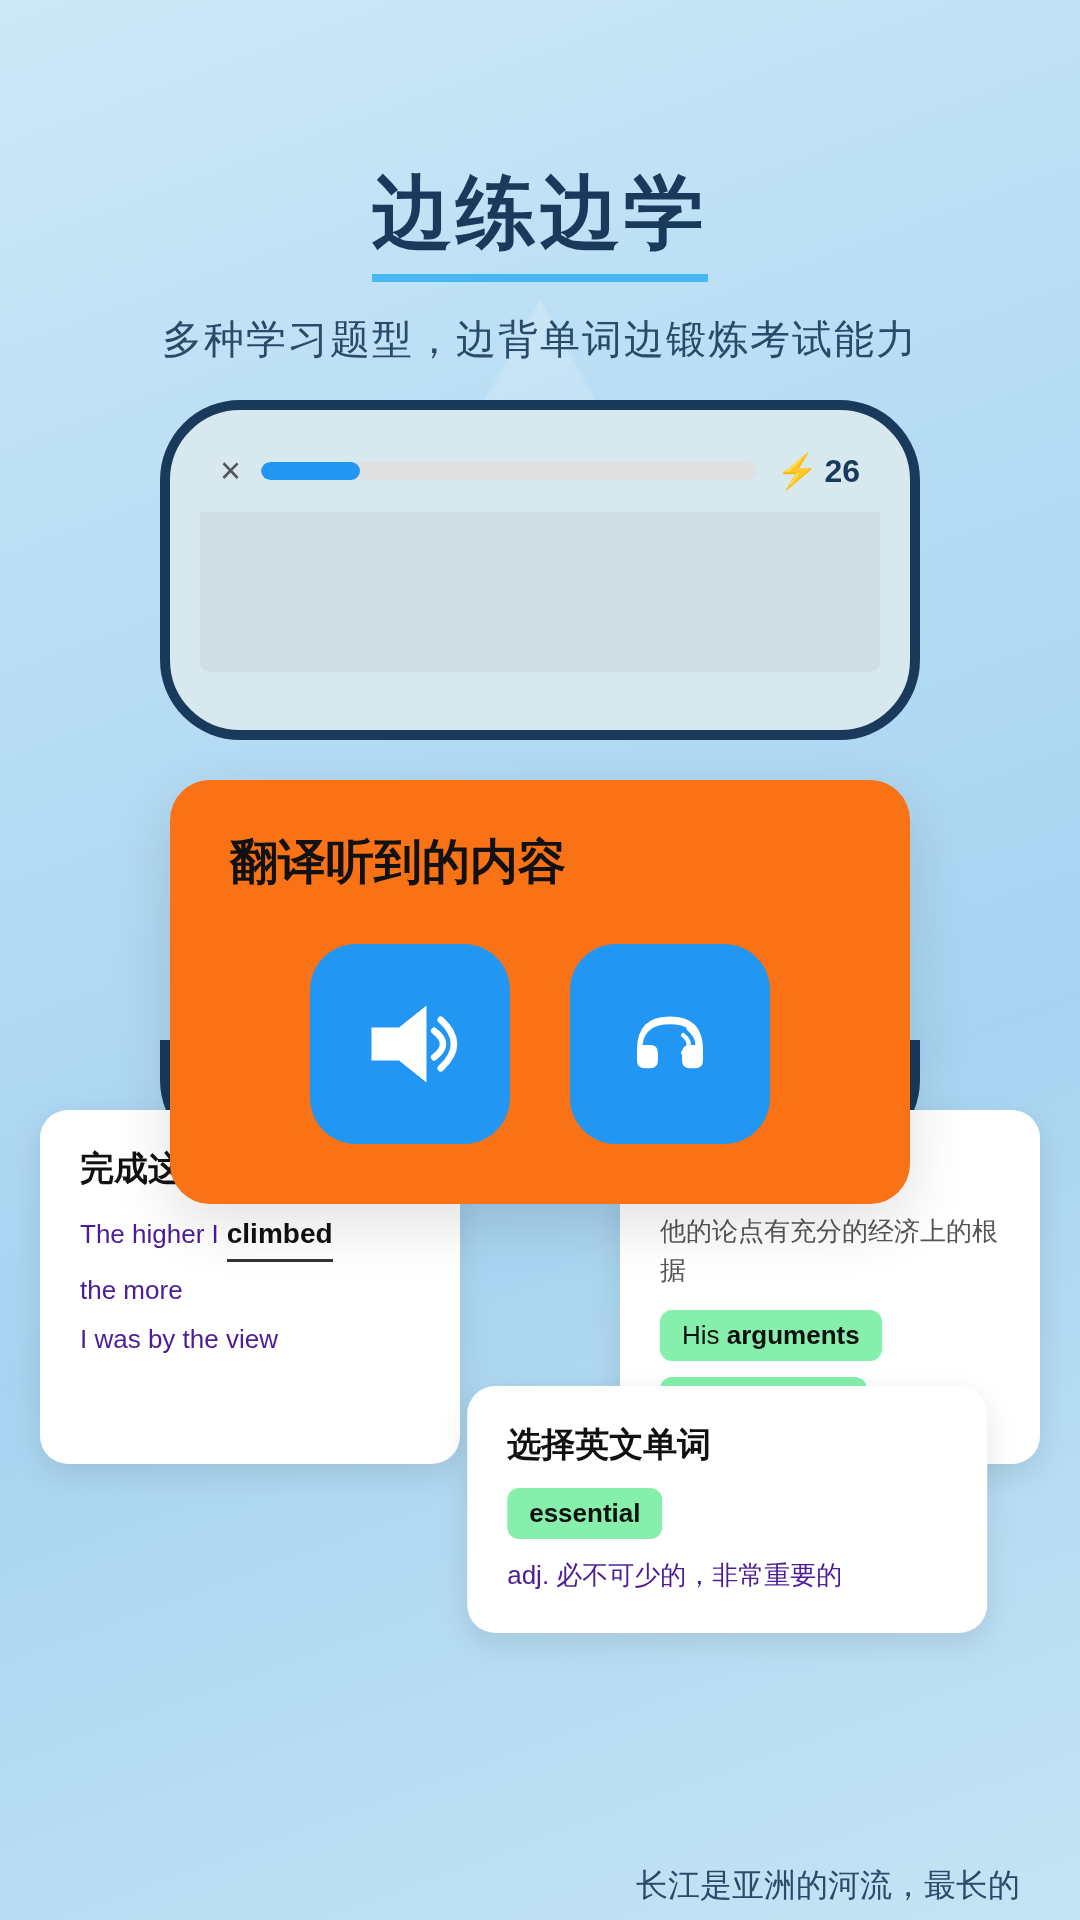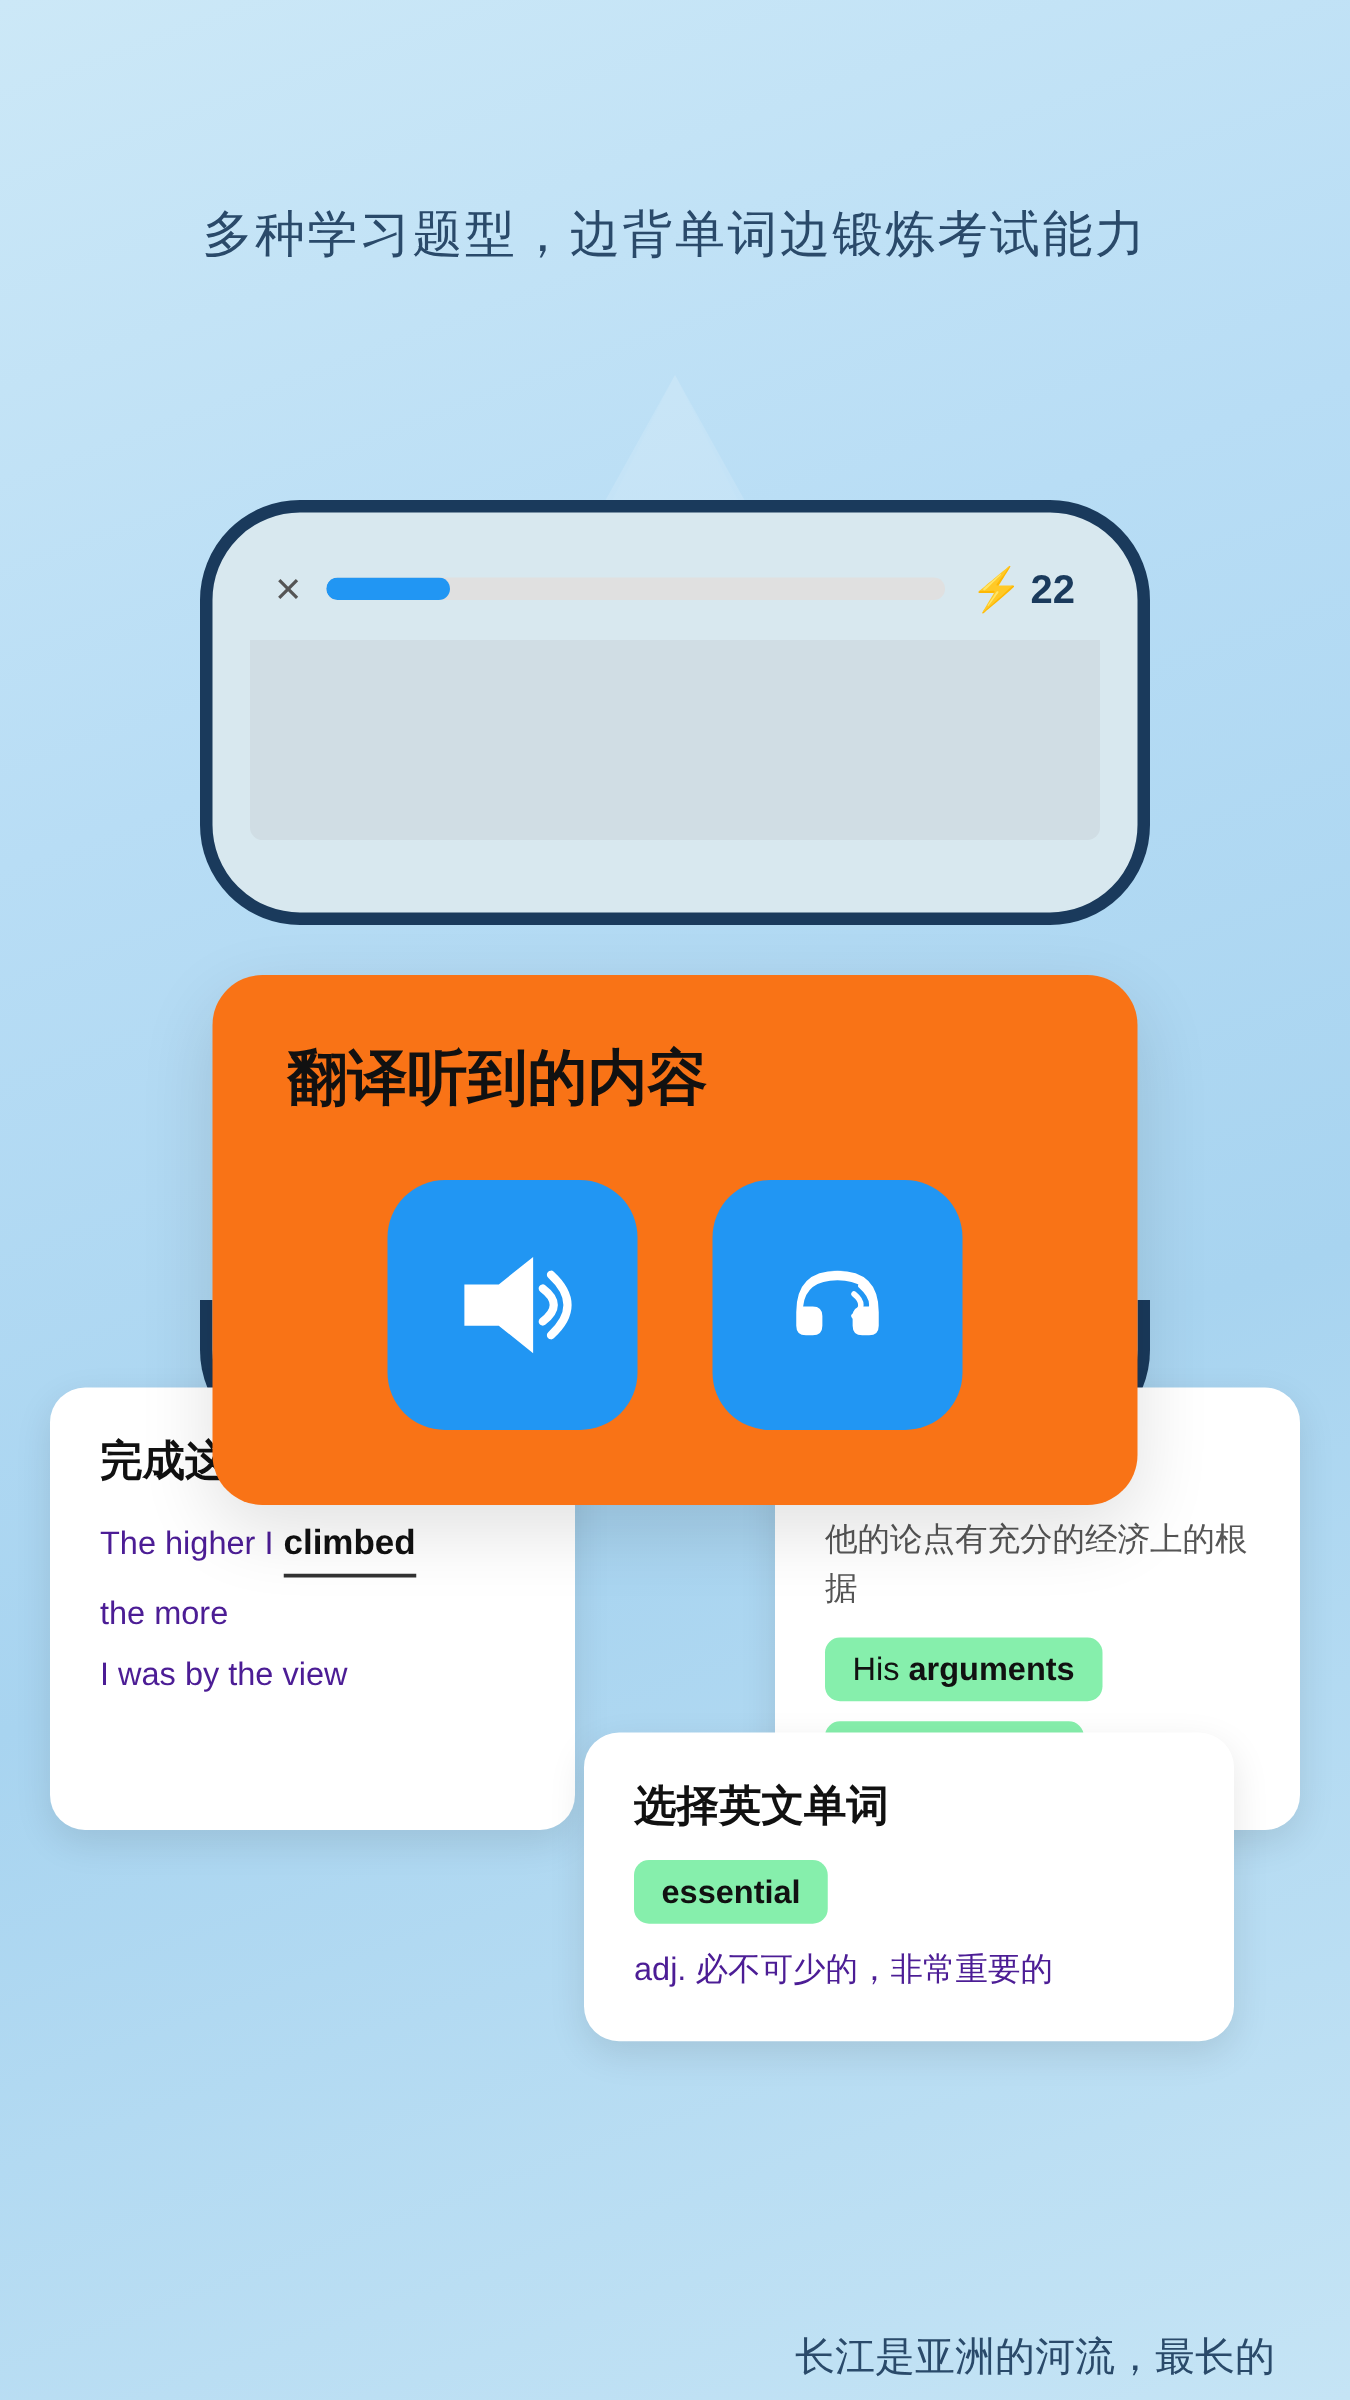--- a/index.html
+++ b/index.html
@@ -301,6 +301,7 @@
   </svg>
 
   <div class="header-section">
+    <div class="main-title">边练边学</div>
     <div class="subtitle">多种学习题型，边背单词边锻炼考试能力</div>
   </div>
 

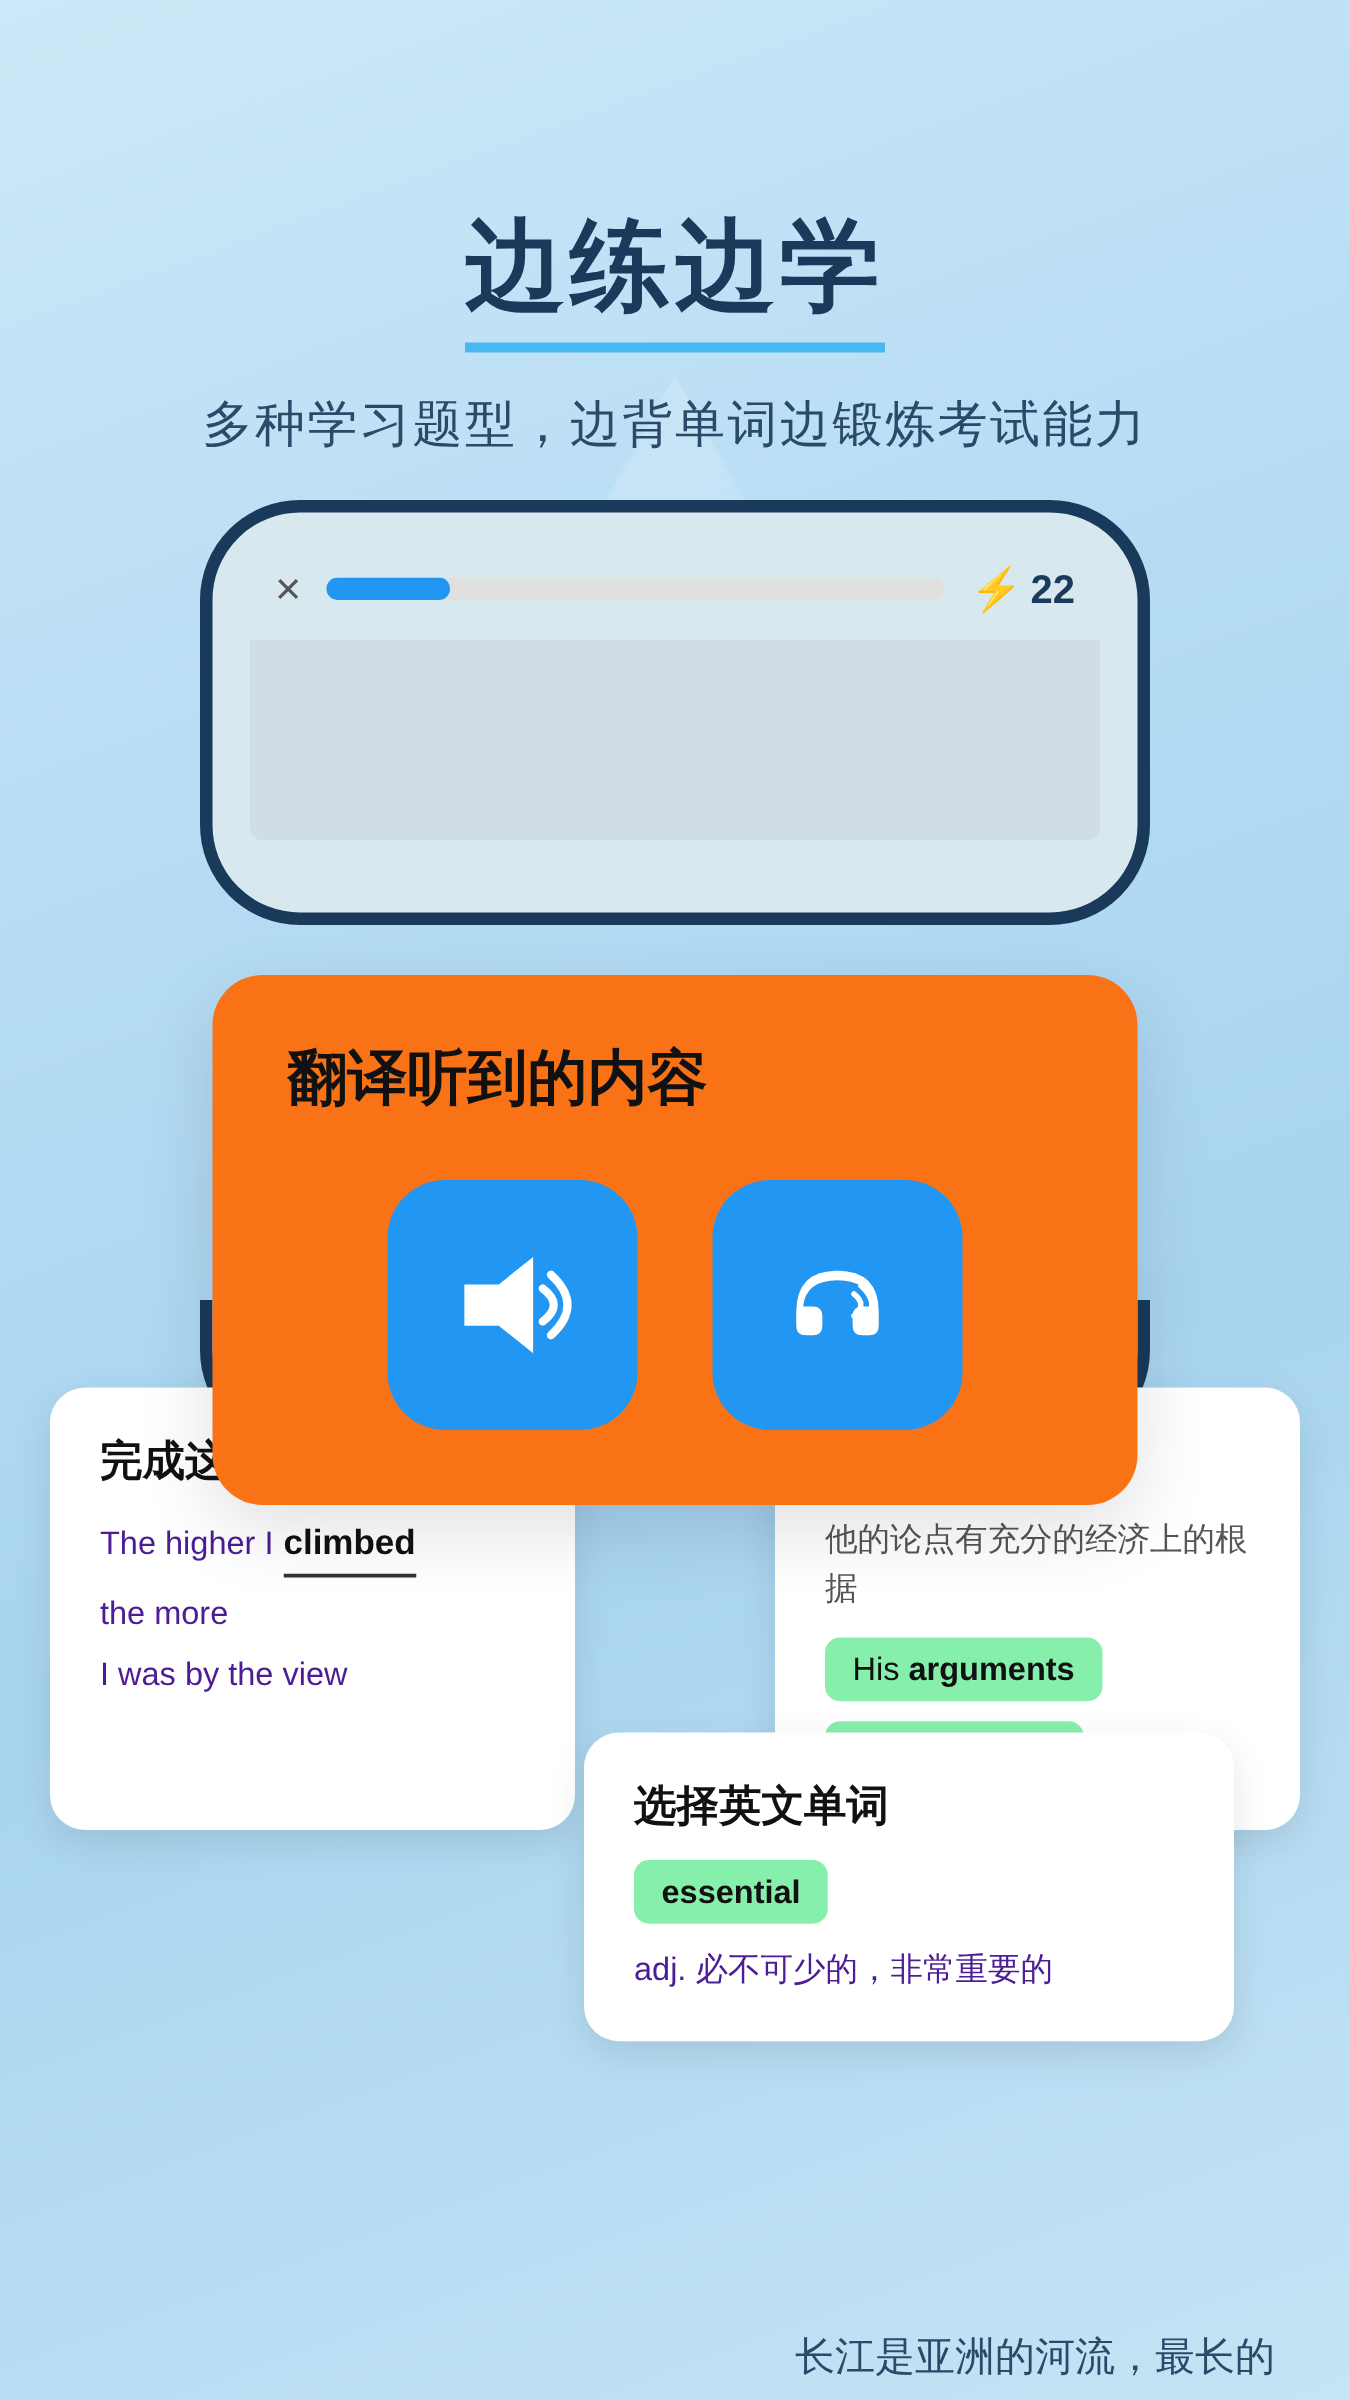--- a/index.html
+++ b/index.html
@@ -314,7 +314,7 @@
         </div>
         <div class="phone-score">
           <span class="lightning-icon">⚡</span>
-          <span>22</span>
+          <span>26</span>
         </div>
       </div>
 

